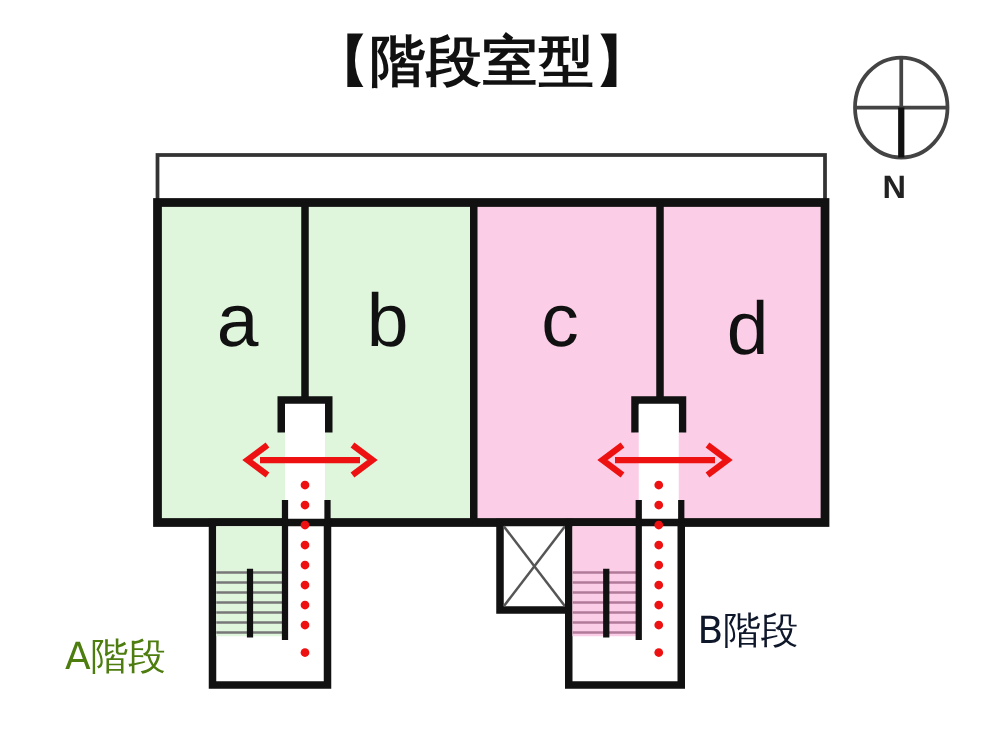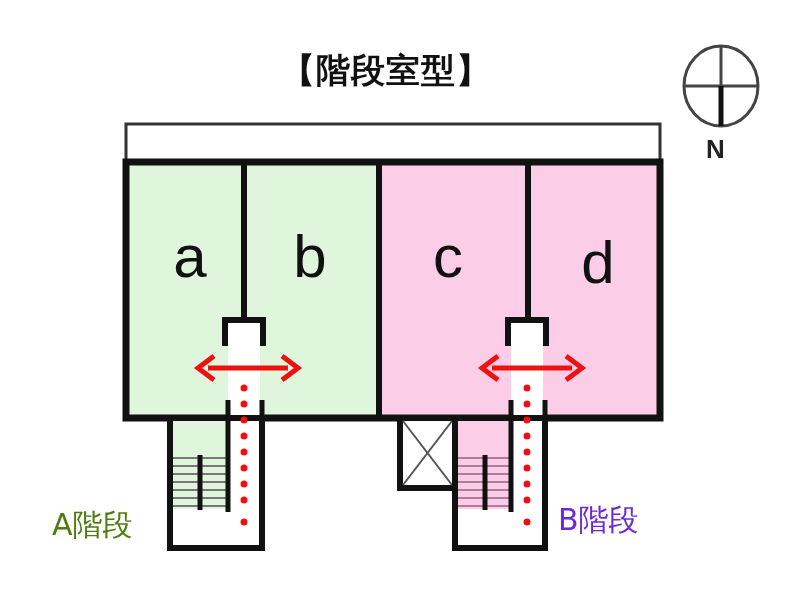--- a/index.html
+++ b/index.html
@@ -4,7 +4,7 @@
 <style>
   html, body { margin:0; padding:0; background:#ffffff; }
   body { width:800px; height:600px; position:relative; overflow:hidden; font-family:"DejaVu Sans", sans-serif; }
-  .title { position:absolute; left:0; width:772px; top:48px; text-align:center; font-size:34px; font-weight:bold; color:#111; letter-spacing:1px; }
+  .title { position:absolute; left:0; width:772px; top:20px; text-align:center; font-size:44px; font-weight:bold; color:#111; letter-spacing:1px; }
   svg { position:absolute; left:0; top:0; }
 </style>
 </head>

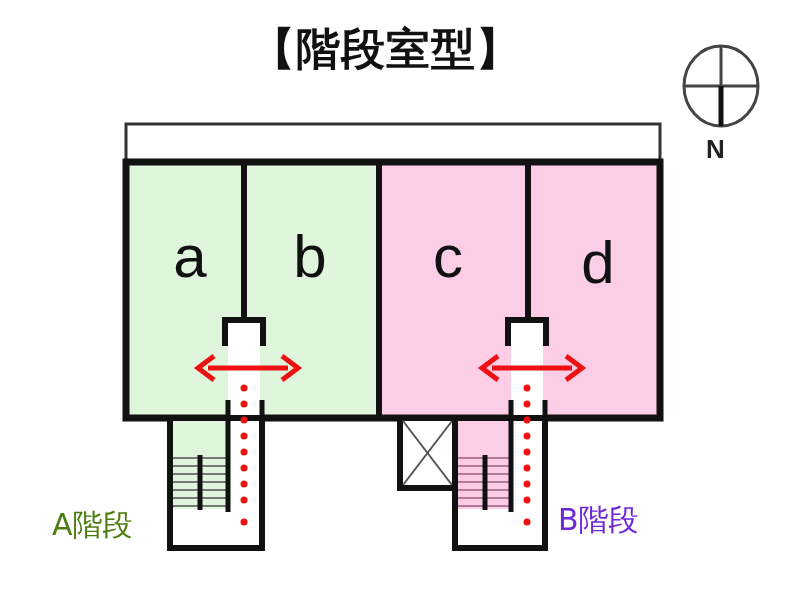--- a/index.html
+++ b/index.html
@@ -127,6 +127,6 @@
 <div style="position:absolute;left:568px;top:228px;width:60px;text-align:center;font:60px 'Liberation Sans',sans-serif;color:#111;">d</div>
 
 <div style="position:absolute;left:52px;top:505px;font:30px 'DejaVu Sans',sans-serif;color:#4d7c0f;">A階段</div>
-<div style="position:absolute;left:558px;top:500px;font:30px 'DejaVu Sans',sans-serif;color:#6d28d9;">B階段</div>
+<div style="position:absolute;left:558px;top:484px;font:30px 'DejaVu Sans',sans-serif;color:#0f172a;">B階段</div>
 
 </body></html>

